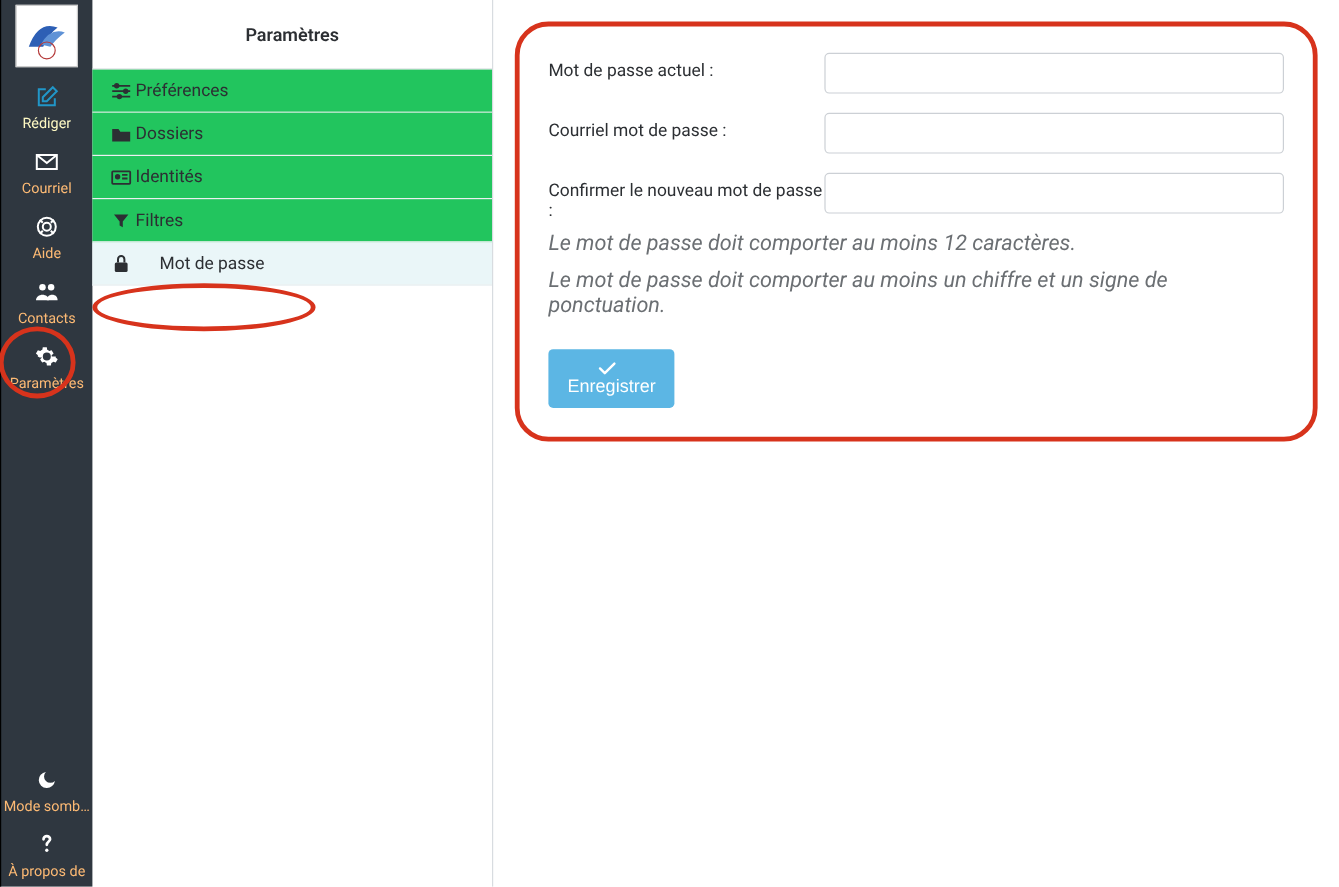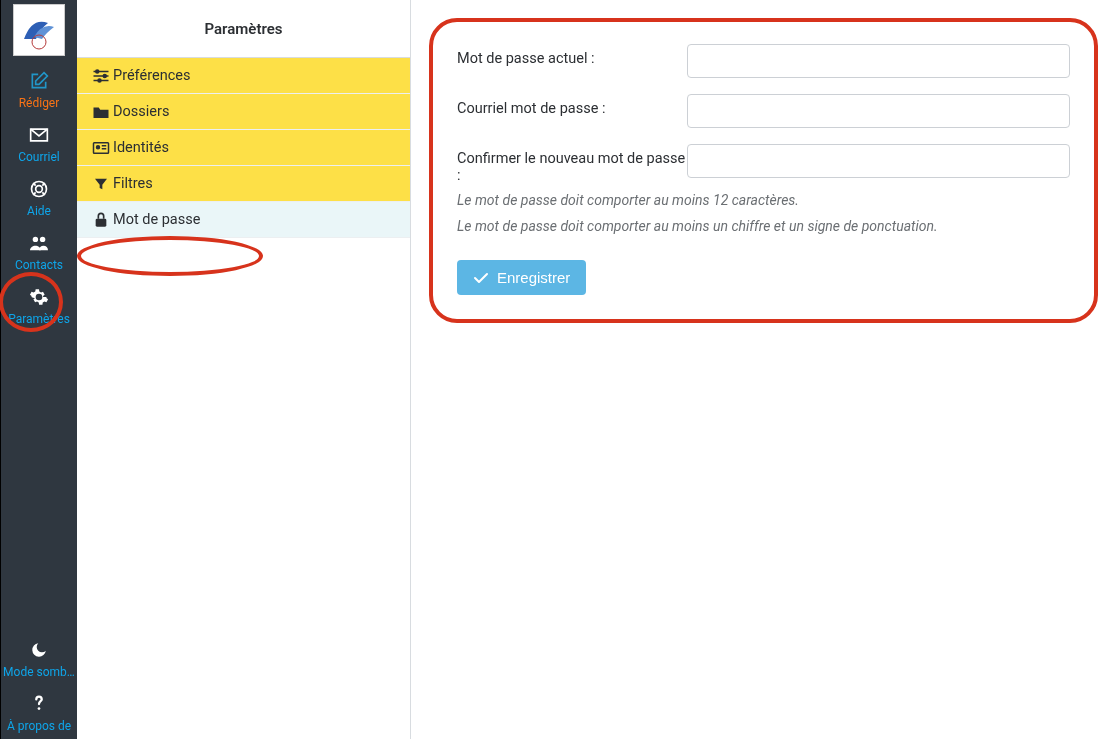--- a/index.html
+++ b/index.html
@@ -88,7 +88,7 @@
     cursor: pointer;
     font-size: 14.5px;
     color: #2c2f33;
-    background: #fde047;
+    background: #22c55e;
   }
   .settings-item.active { background: #eaf6f8; }
   .settings-item .s-icon {

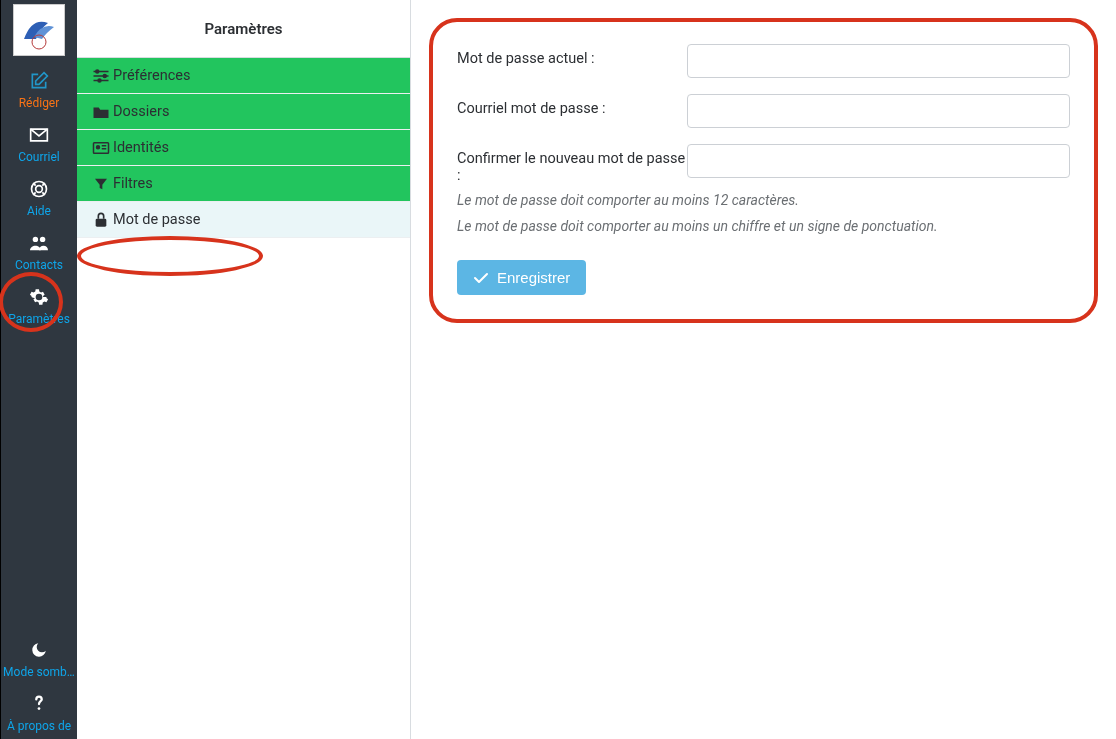--- a/index.html
+++ b/index.html
@@ -42,7 +42,7 @@
     color: #0ea5e9;
     position: relative;
   }
-  .nav-item.accent { color: #f97316; }
+  .nav-item.accent { color: #fef9c3; }
   .nav-item.red { color: #e74c3c; }
   .nav-icon { width: 22px; height: 22px; display: flex; align-items: center; justify-content: center; }
   .nav-label {

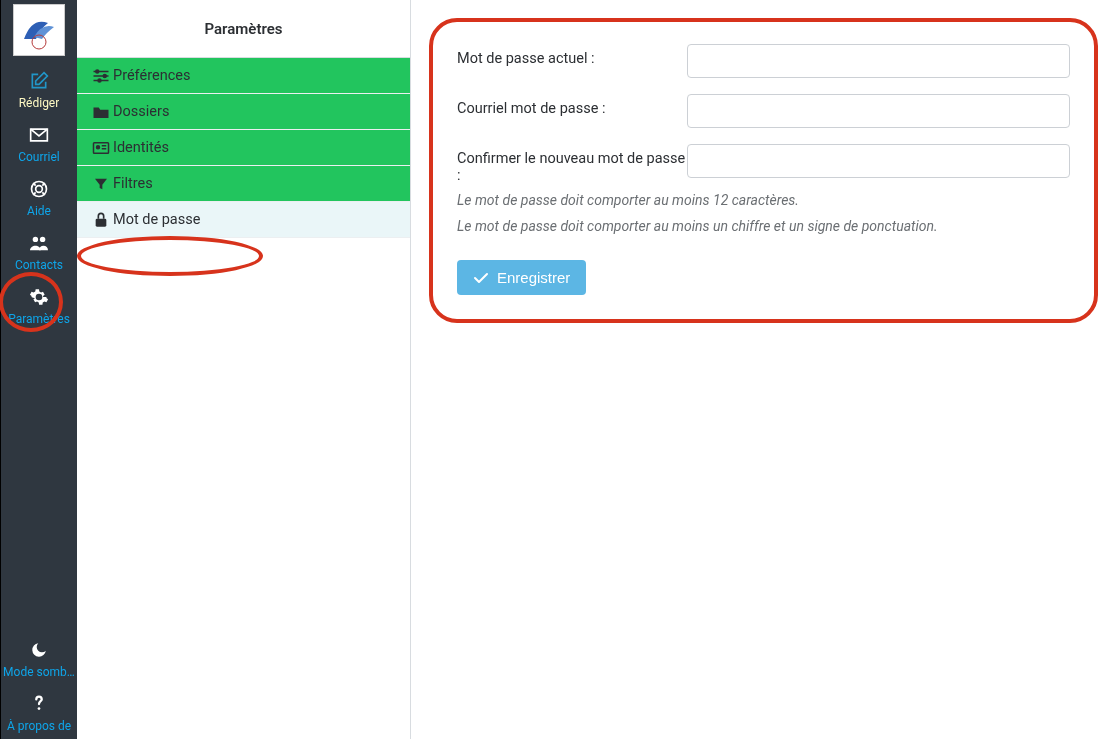--- a/index.html
+++ b/index.html
@@ -39,7 +39,7 @@
     align-items: center;
     padding: 8px 0 6px 0;
     cursor: pointer;
-    color: #0ea5e9;
+    color: #fdba74;
     position: relative;
   }
   .nav-item.accent { color: #fef9c3; }

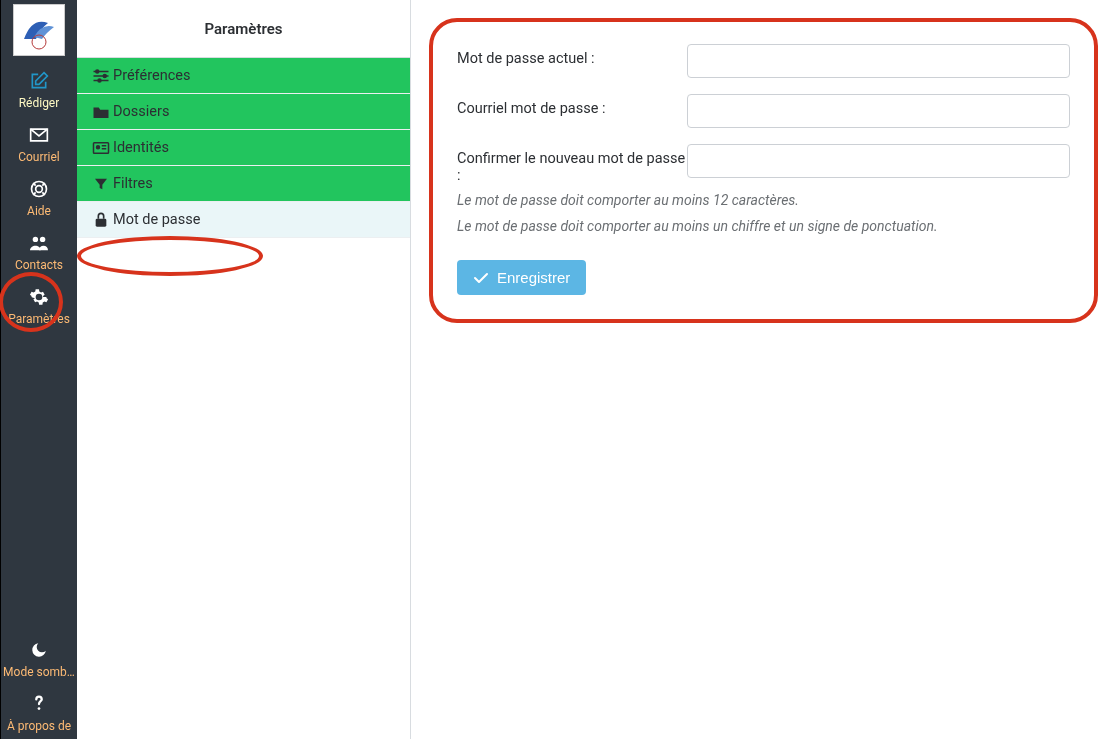--- a/index.html
+++ b/index.html
@@ -136,7 +136,7 @@
   .hint {
     font-style: italic;
     color: #6b6f73;
-    font-size: 14px;
+    font-size: 18px;
     margin-top: 8px;
   }
   .hint + .hint { margin-top: 10px; }

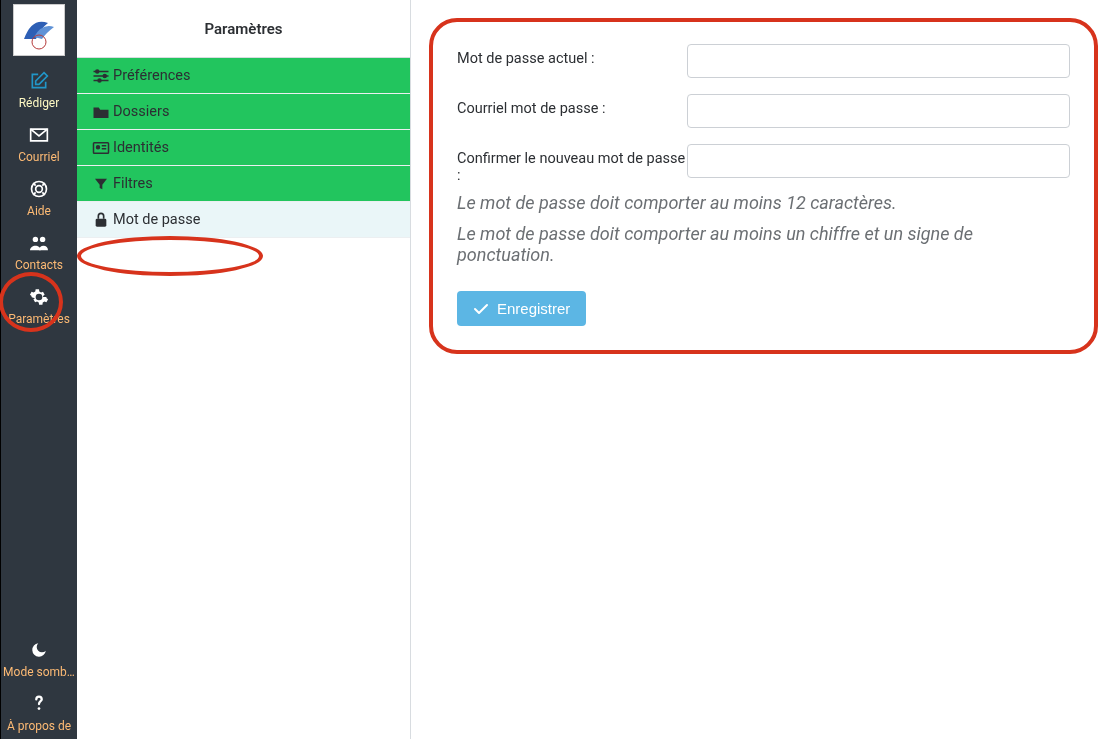--- a/index.html
+++ b/index.html
@@ -90,7 +90,7 @@
     color: #2c2f33;
     background: #22c55e;
   }
-  .settings-item.active { background: #eaf6f8; }
+  .settings-item.active { background: #eaf6f8; gap: 20px; }
   .settings-item .s-icon {
     width: 24px;
     display: flex;

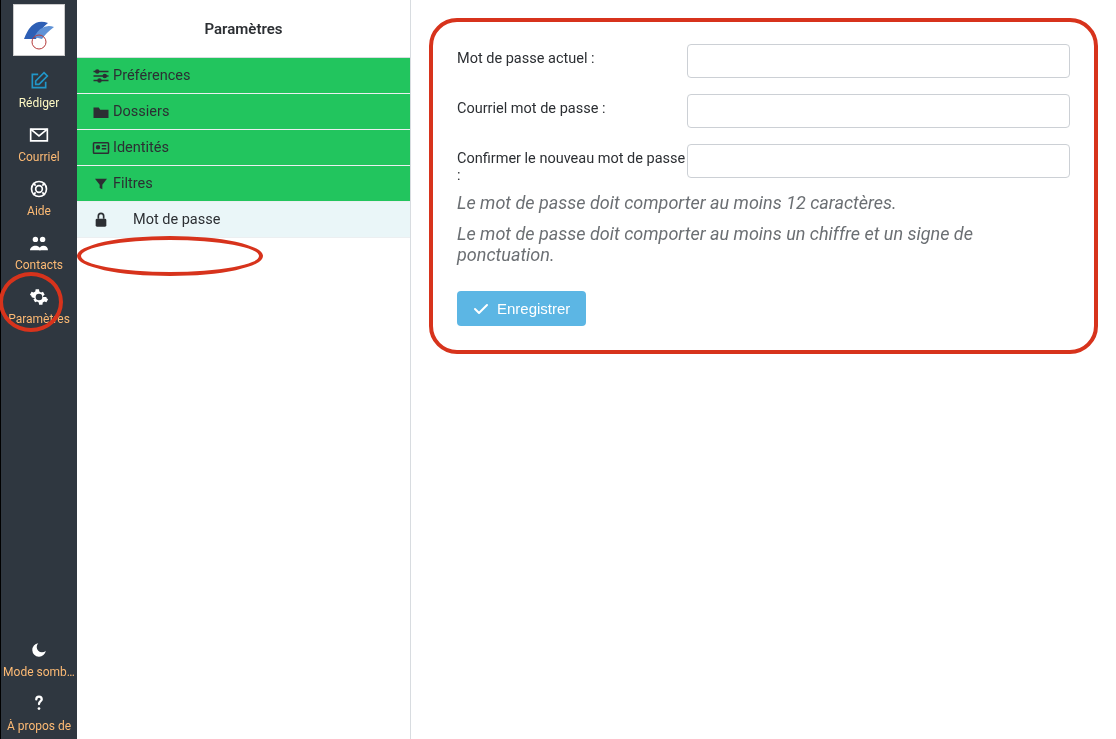--- a/index.html
+++ b/index.html
@@ -151,6 +151,7 @@
     font-size: 15px;
     cursor: pointer;
     margin-top: 26px;
+    flex-direction: column;
   }
   .save-btn svg { margin-right: 8px; }
   svg { display: block; }

